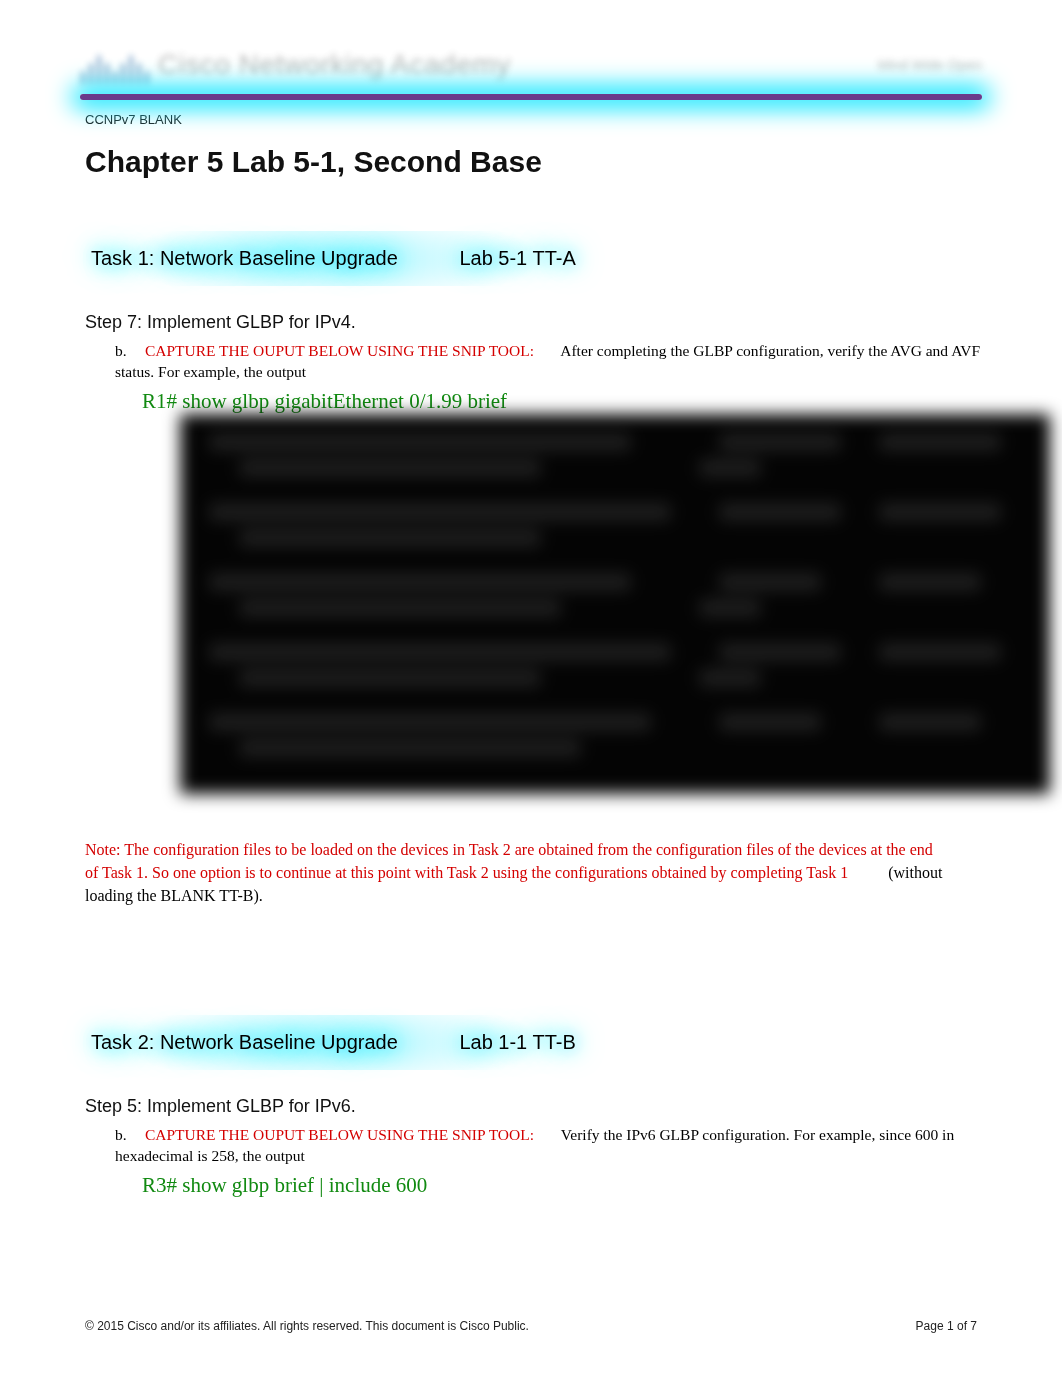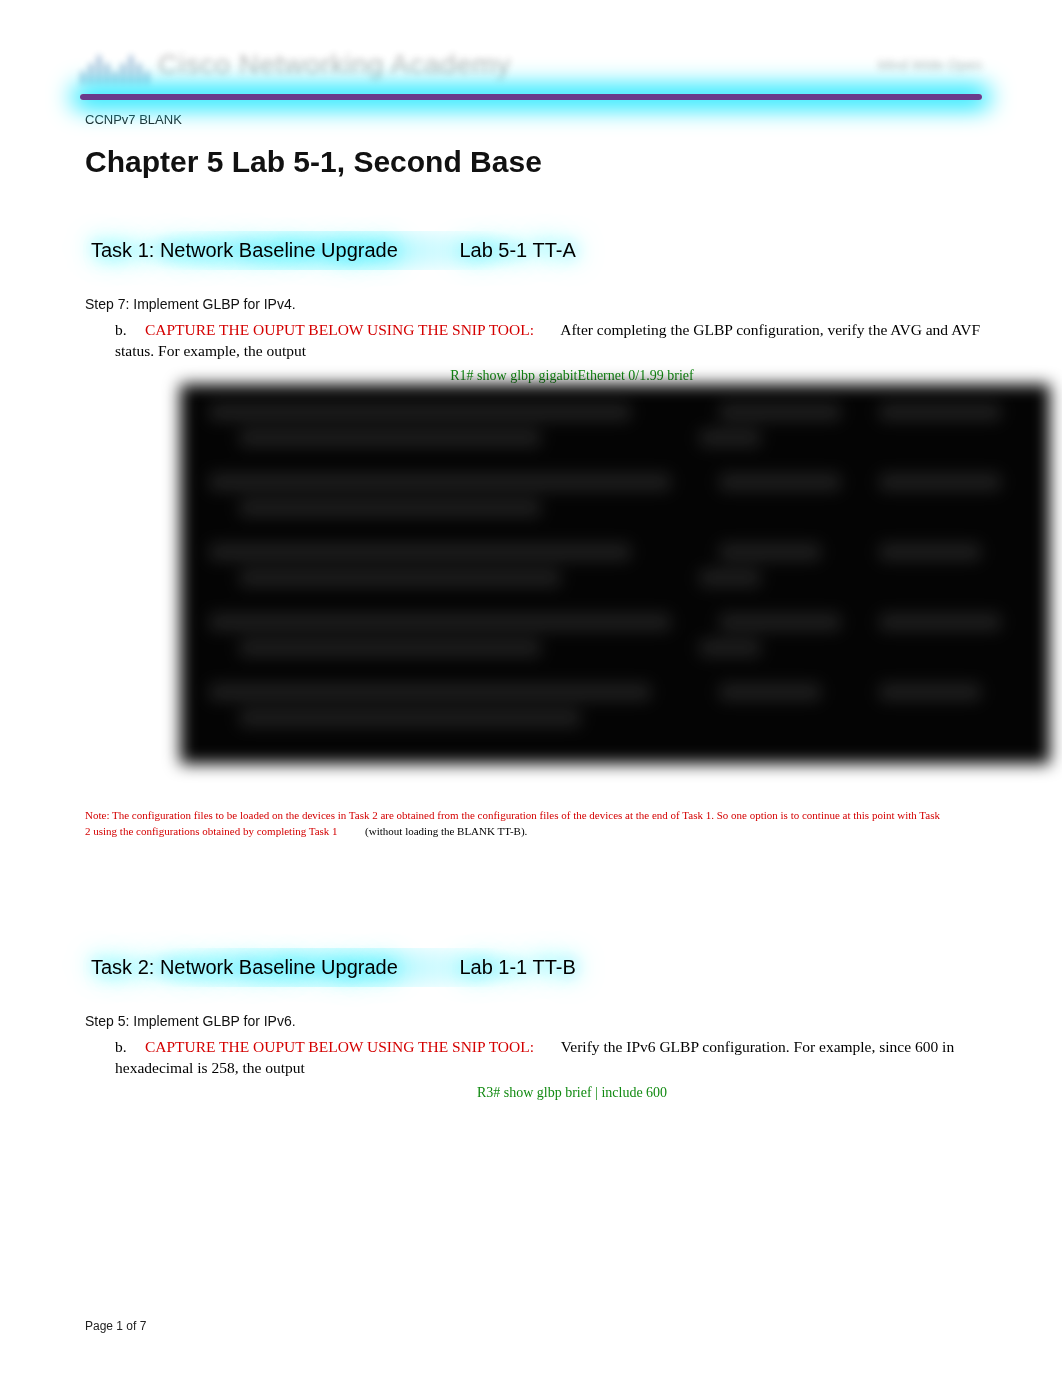--- a/index.html
+++ b/index.html
@@ -83,7 +83,7 @@
     margin: 24px 0 18px 25px;
     color: #000;
     display: inline-block;
-    padding: 8px 6px;
+    padding: 16px 6px;
     text-shadow: 0 0 18px #00e5ff, 0 0 30px #00e5ff;
     background: radial-gradient(ellipse 60% 120% at 50% 50%, rgba(0,229,255,0.35), rgba(0,229,255,0) 70%);
     border-radius: 6px;

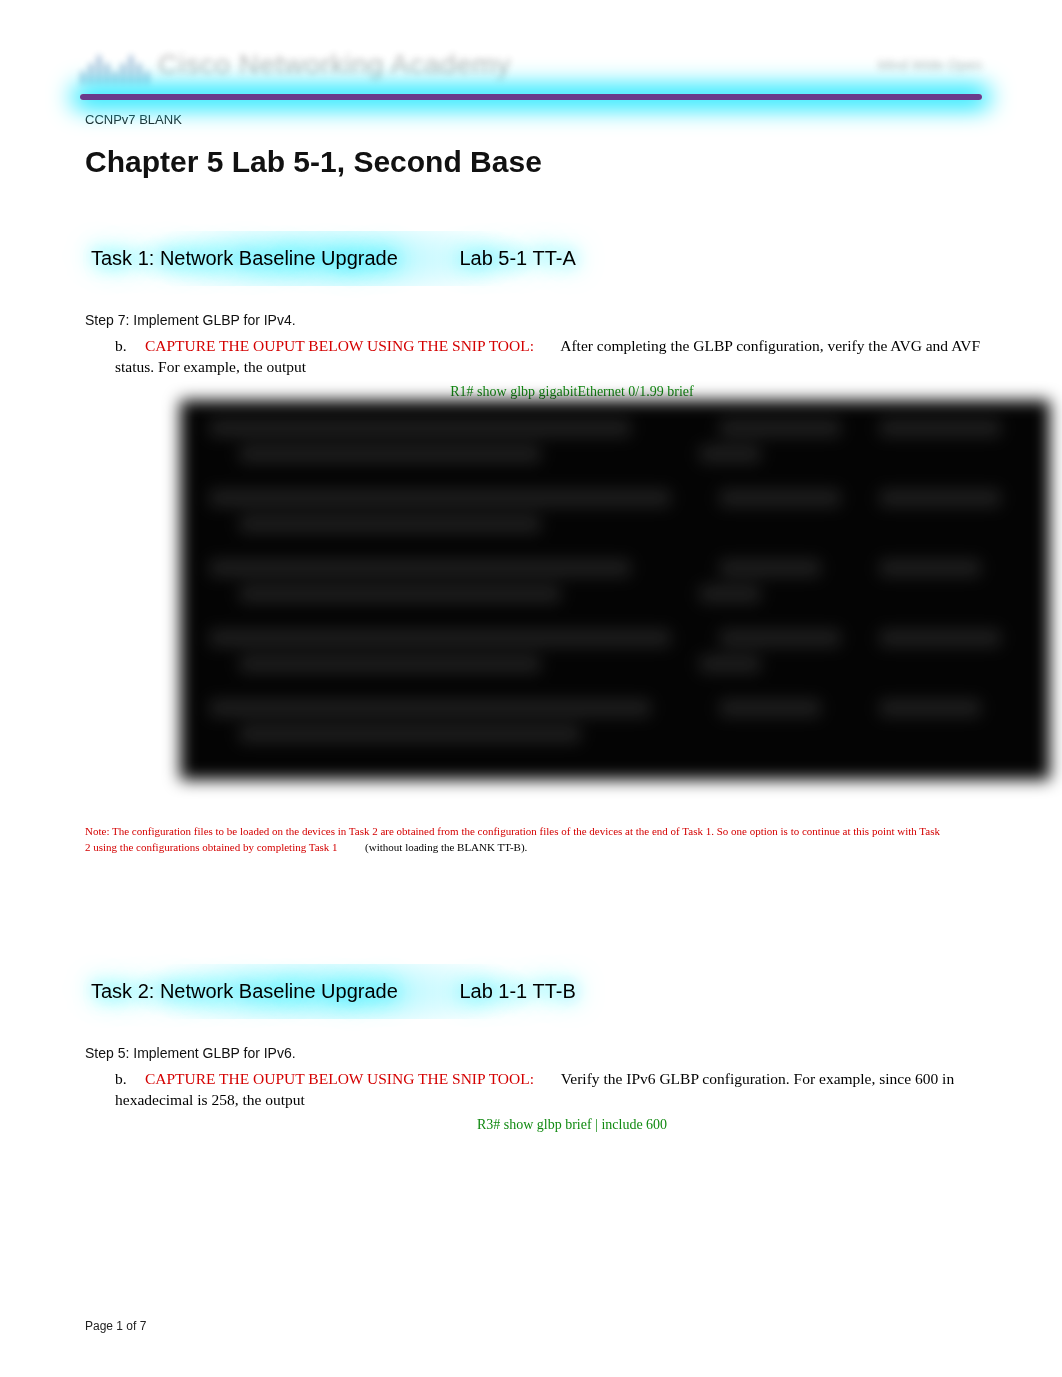--- a/index.html
+++ b/index.html
@@ -93,7 +93,7 @@
   }
   .step-heading {
     font-family: Arial, Helvetica, sans-serif;
-    font-size: 14px;
+    font-size: 18px;
     font-weight: 400;
     margin: 8px 0 8px 25px;
     color: #111;

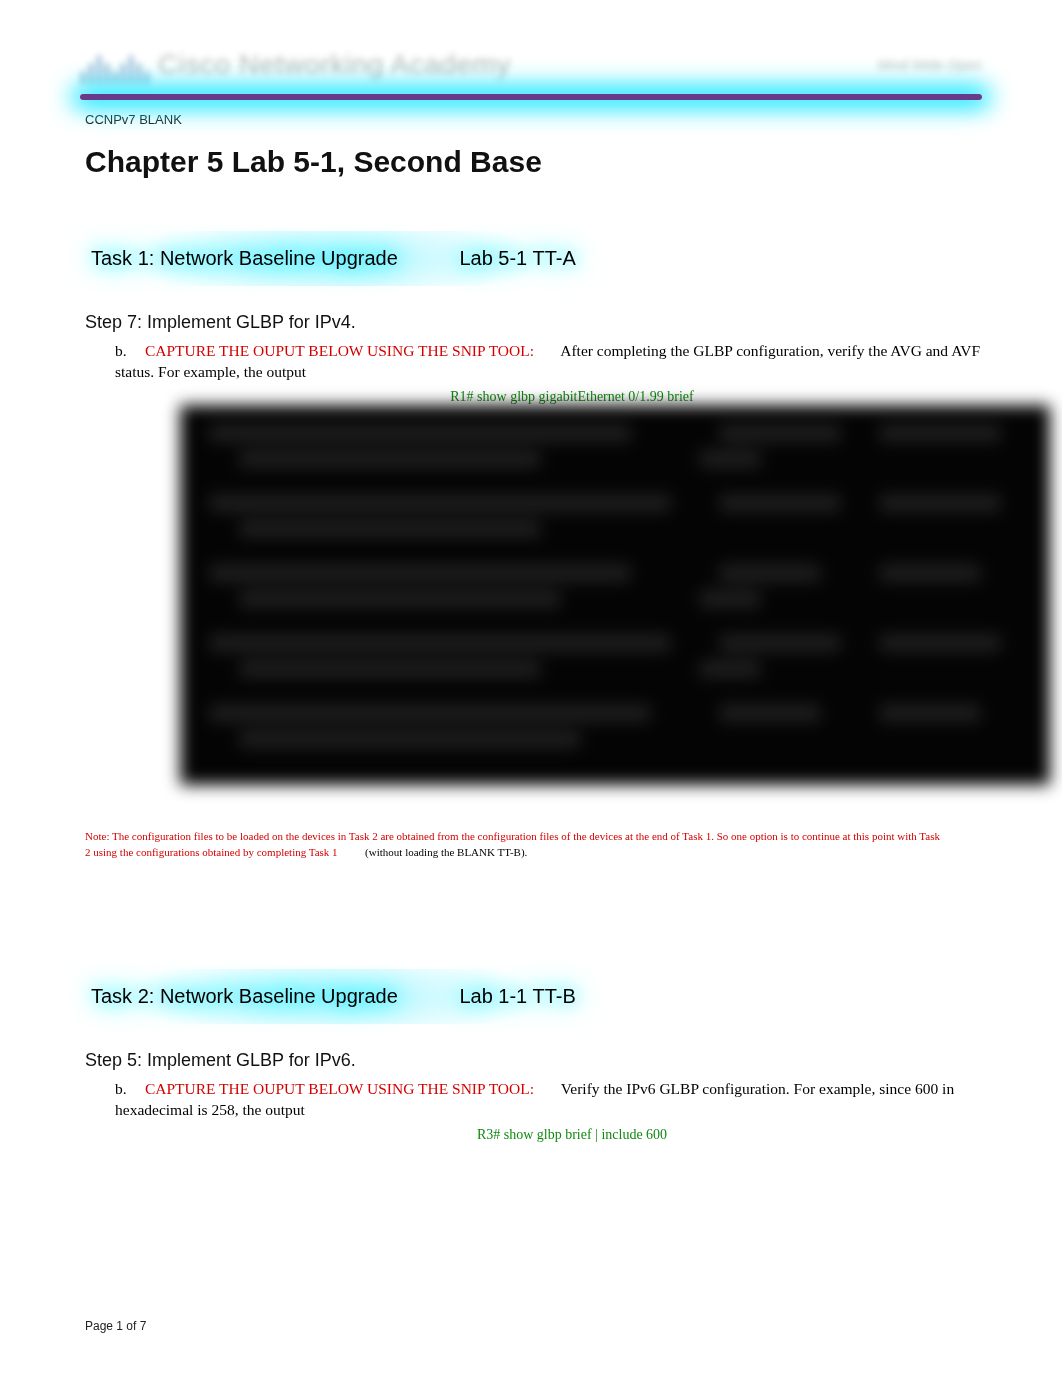--- a/index.html
+++ b/index.html
@@ -110,10 +110,9 @@
   .red-text { color: #d40000; }
   .green-text {
     color: #118a11;
-    font-size: 14px;
+    font-size: 21px;
     margin: 6px 0 0 82px;
     display: block;
-    text-align: center;
   }
   .output-box {
     width: 870px;

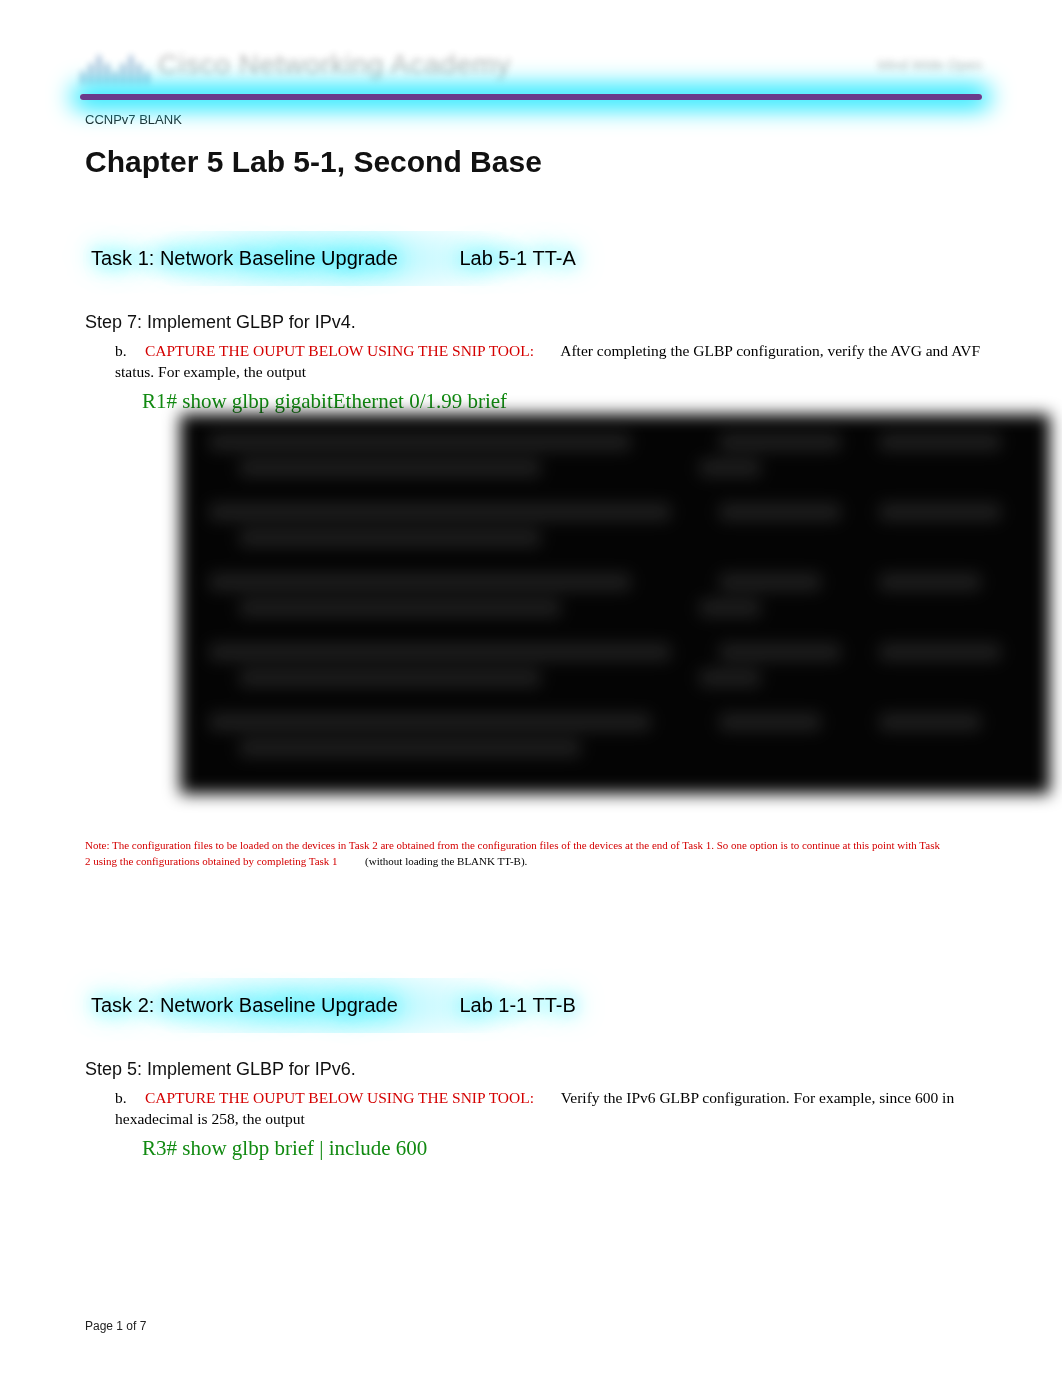--- a/index.html
+++ b/index.html
@@ -131,7 +131,7 @@
   }
   .note-block {
     margin: 44px 0 0 25px;
-    font-size: 11px;
+    font-size: 16px;
     line-height: 1.45;
     max-width: 860px;
   }

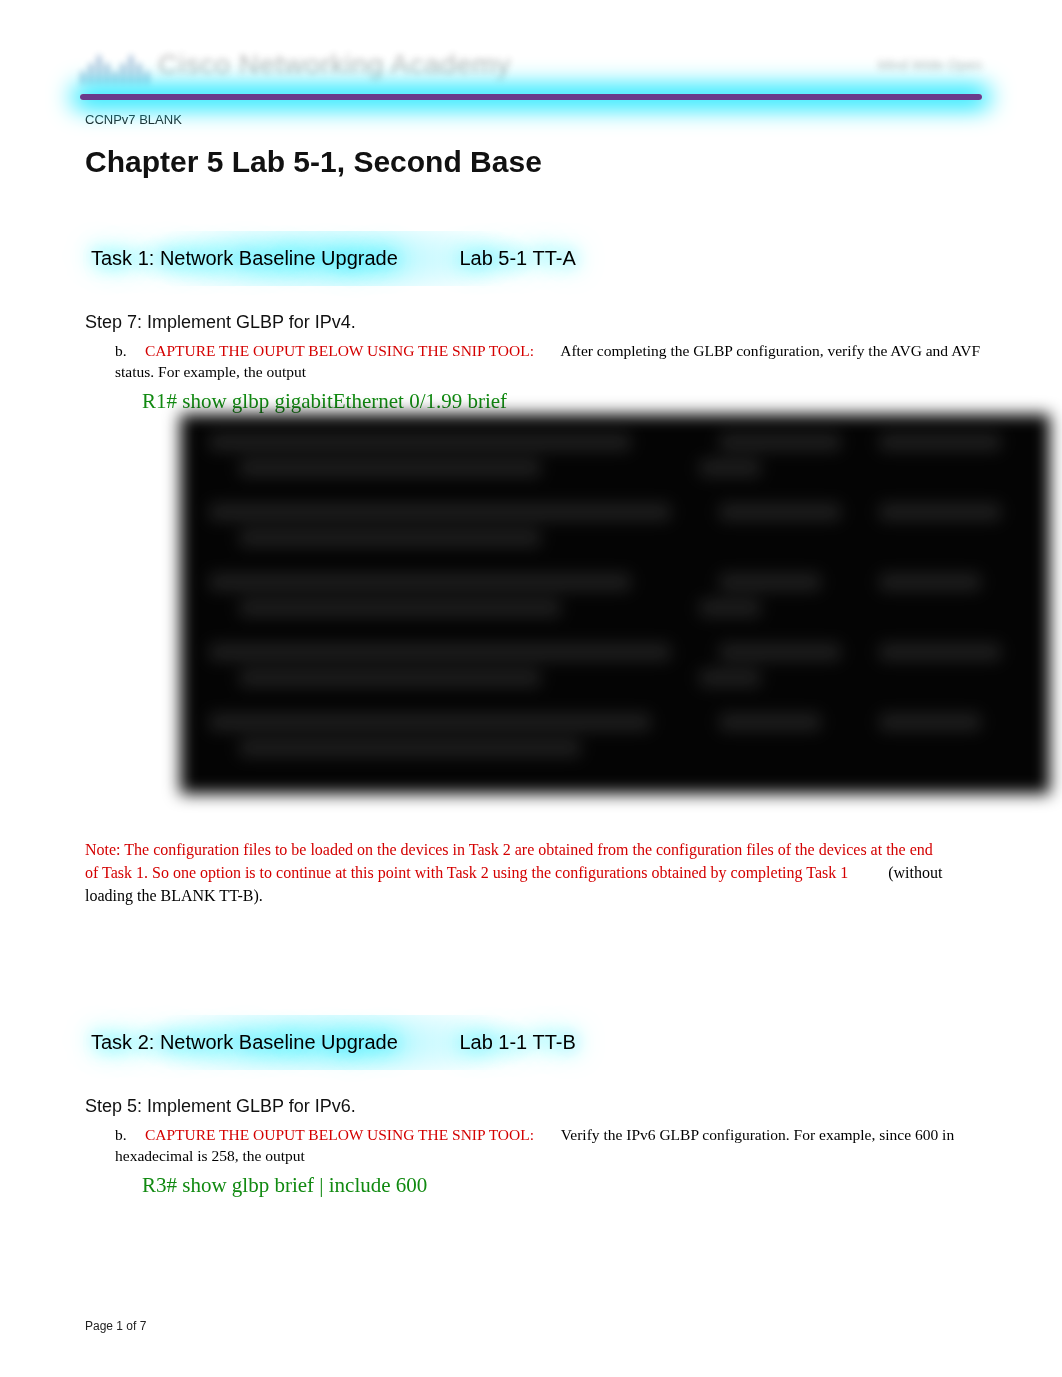--- a/index.html
+++ b/index.html
@@ -249,6 +249,7 @@
 </div>
 
 <div class="footer">
+  <span>© 2015 Cisco and/or its affiliates. All rights reserved. This document is Cisco Public.</span>
   <span>Page 1 of 7</span>
 </div>
 

